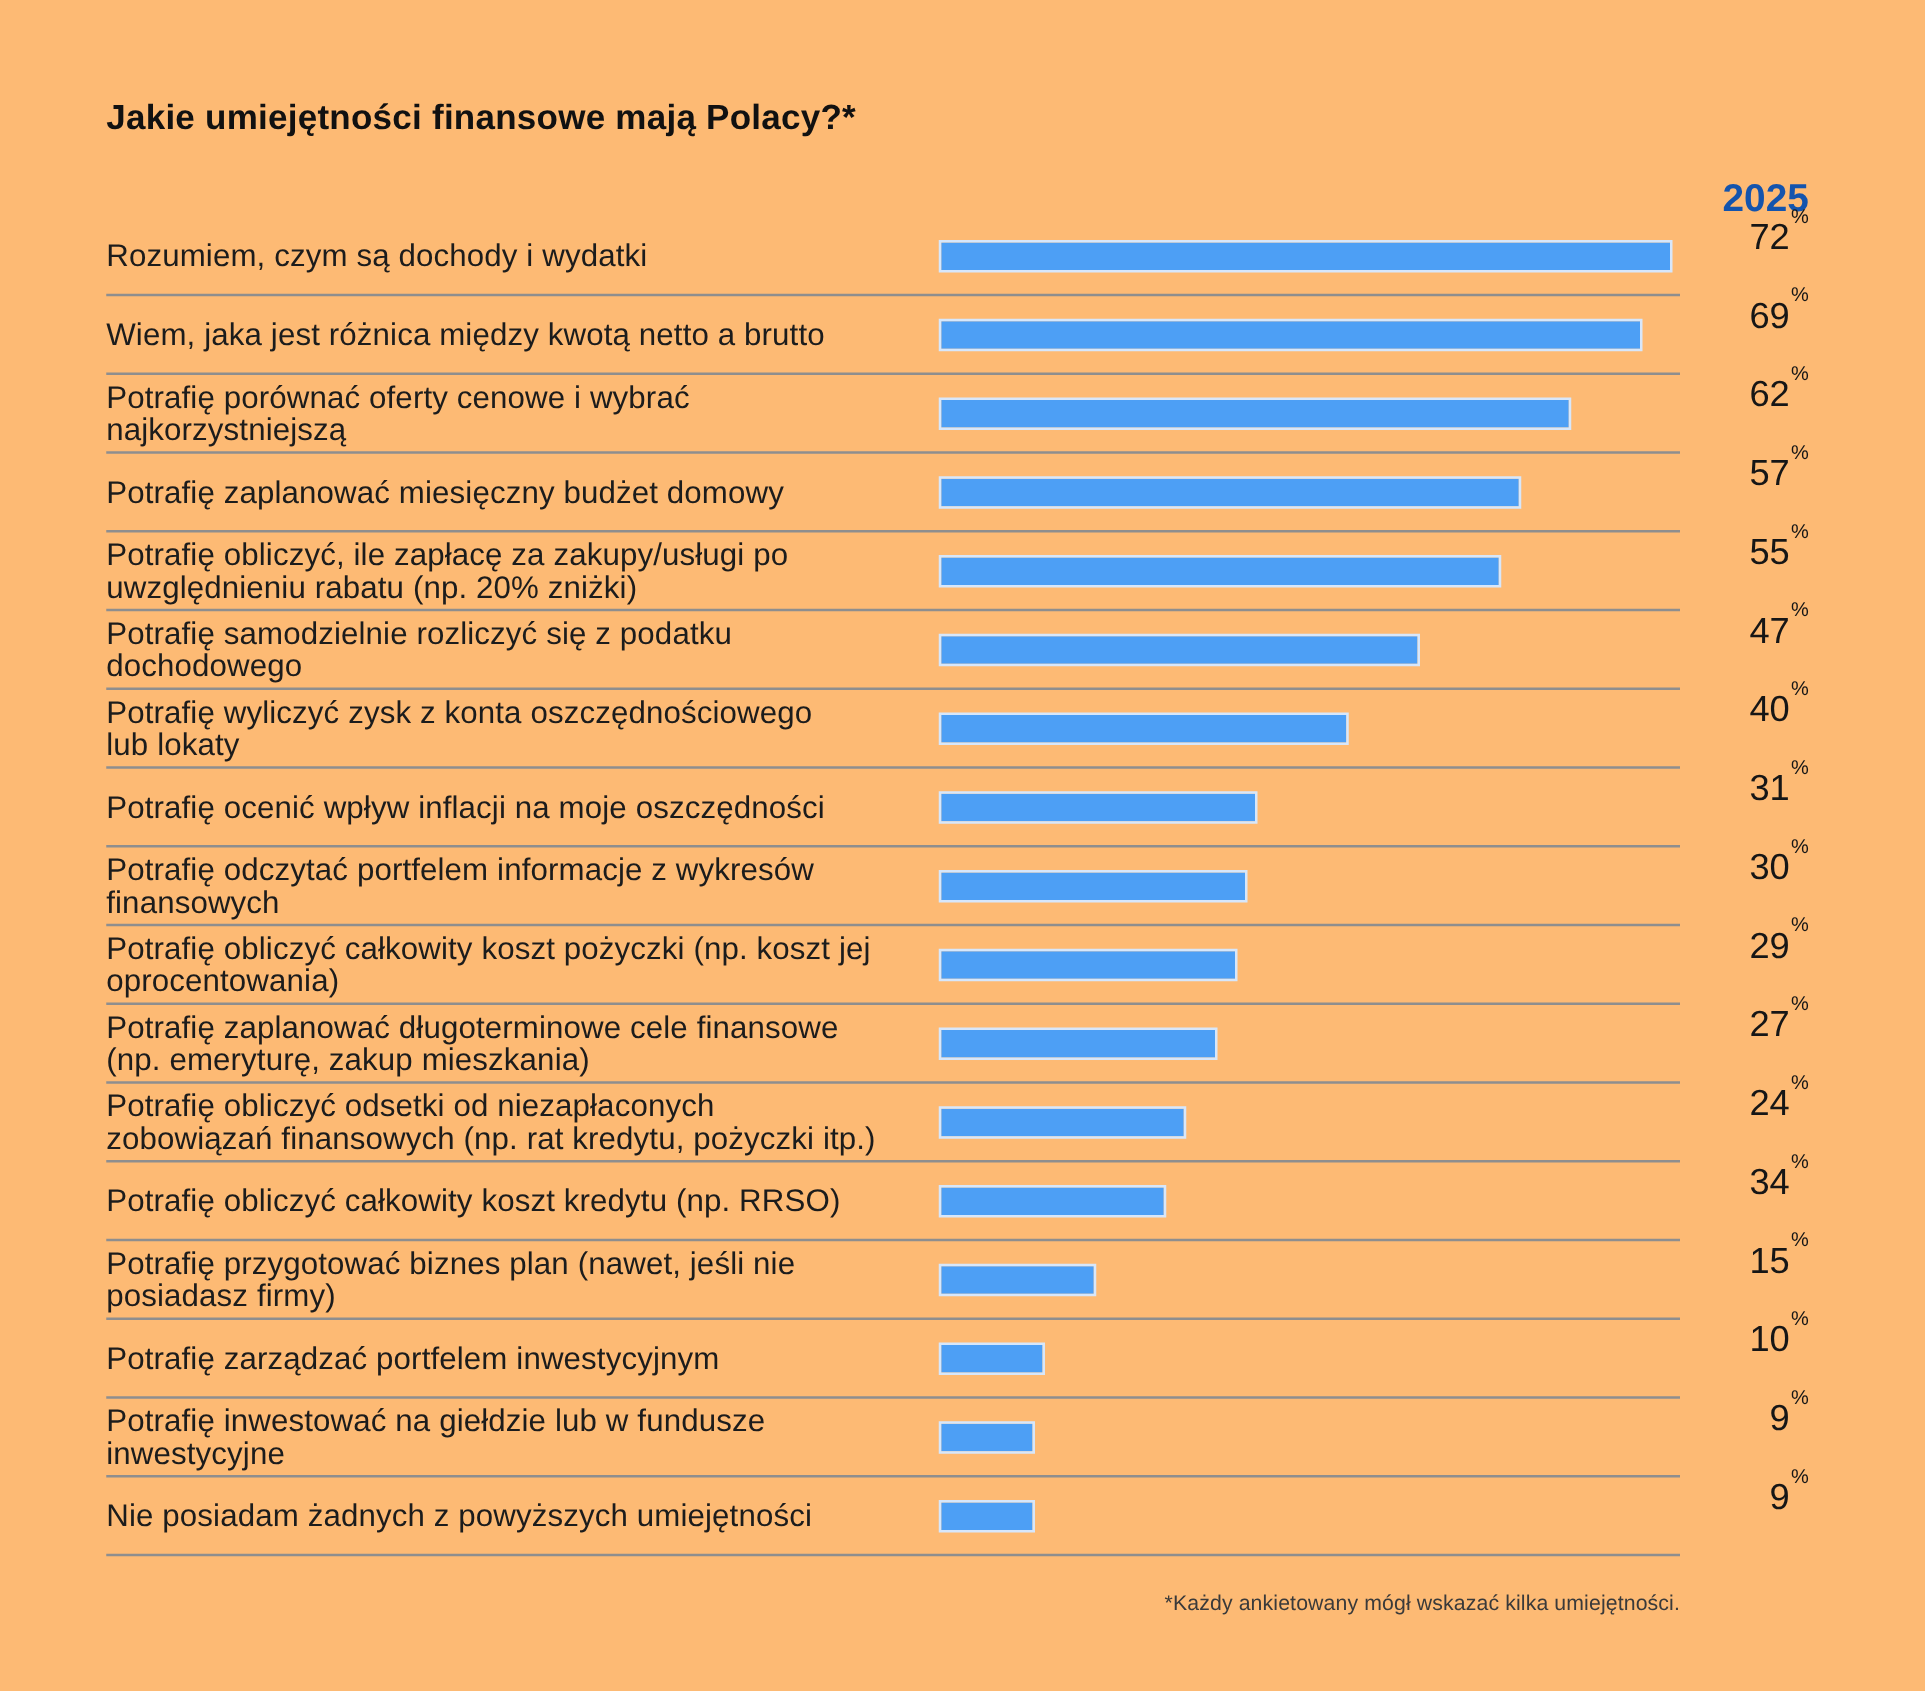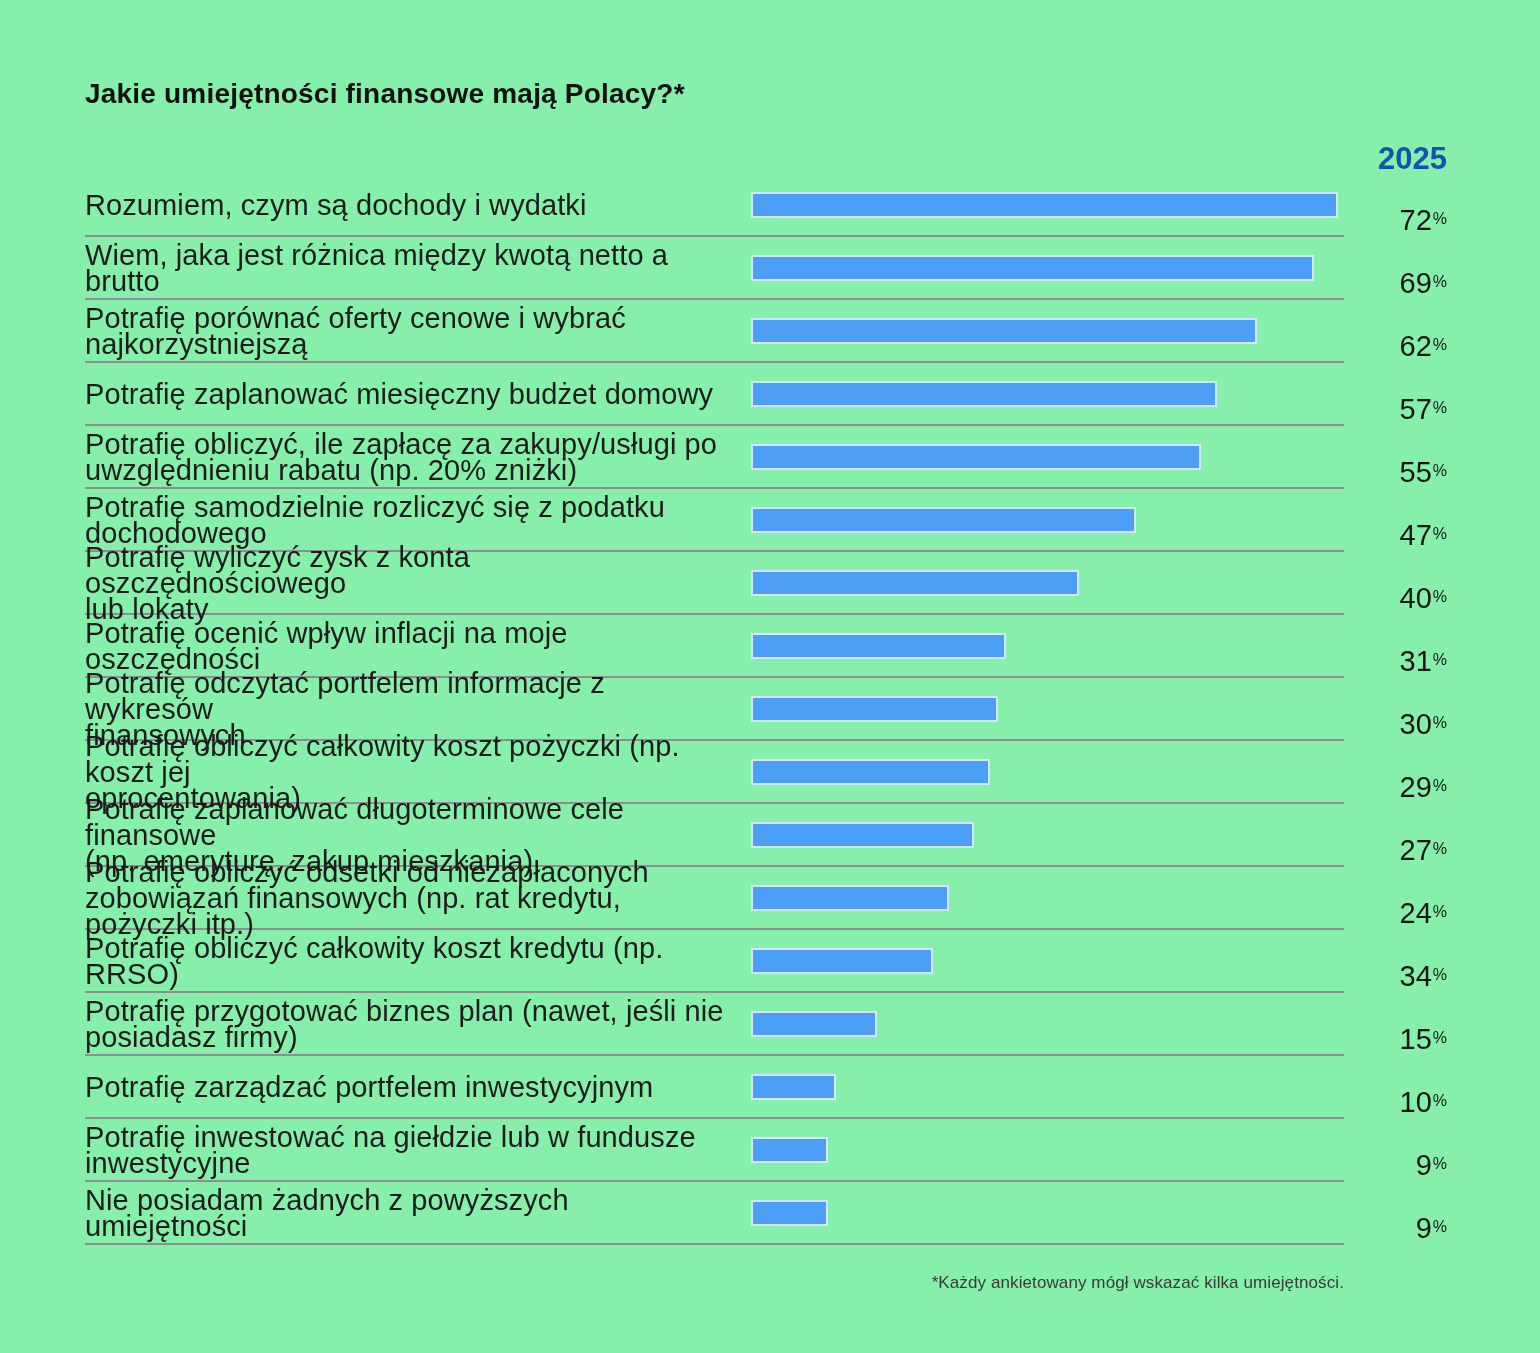--- a/index.html
+++ b/index.html
@@ -13,7 +13,7 @@
     position: relative;
     width: 1540px;
     height: 1353px;
-    background: #86efac;
+    background: #fdba74;
     padding: 78px 93px 0 85px;
     overflow: hidden;
   }

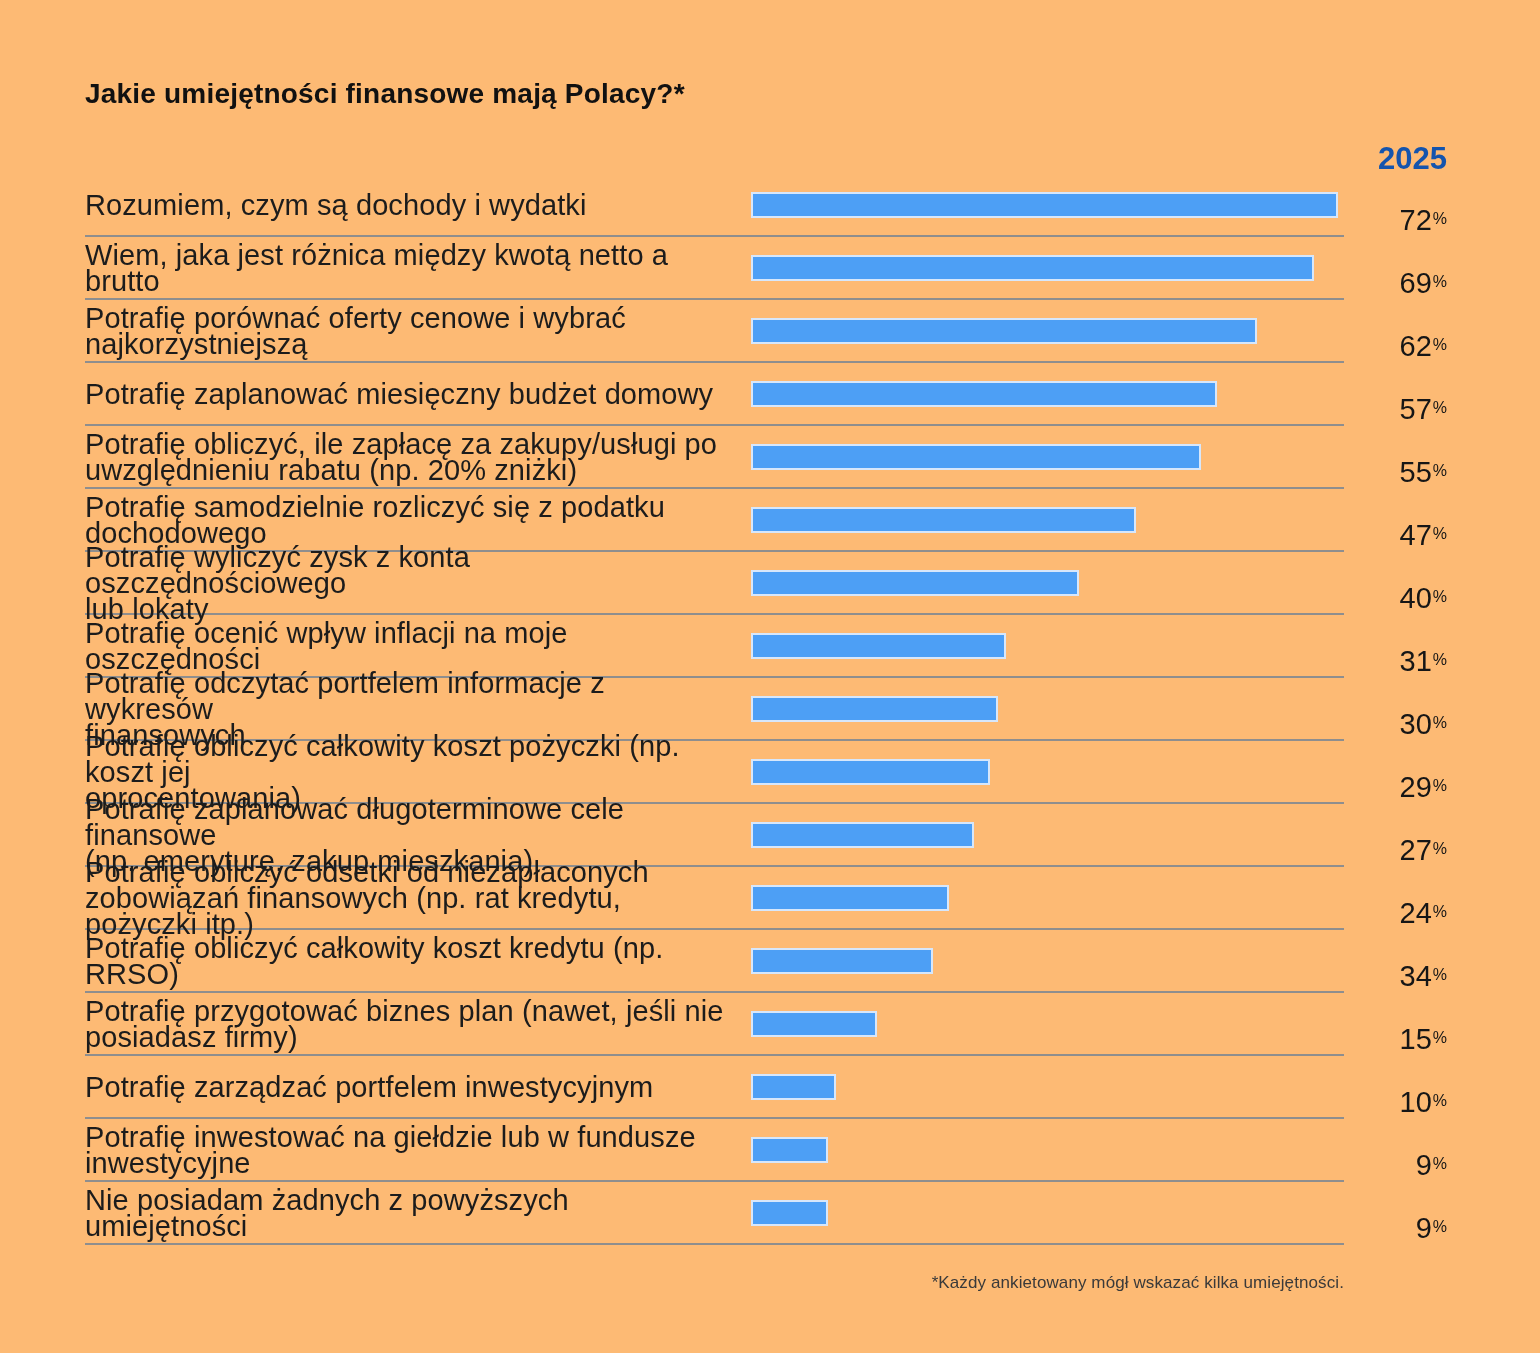--- a/index.html
+++ b/index.html
@@ -52,7 +52,7 @@
   .row-label {
     width: 668px;
     padding-right: 24px;
-    font-size: 29px;
+    font-size: 25px;
     line-height: 26px;
     letter-spacing: 0.1px;
     color: #1c1c1c;

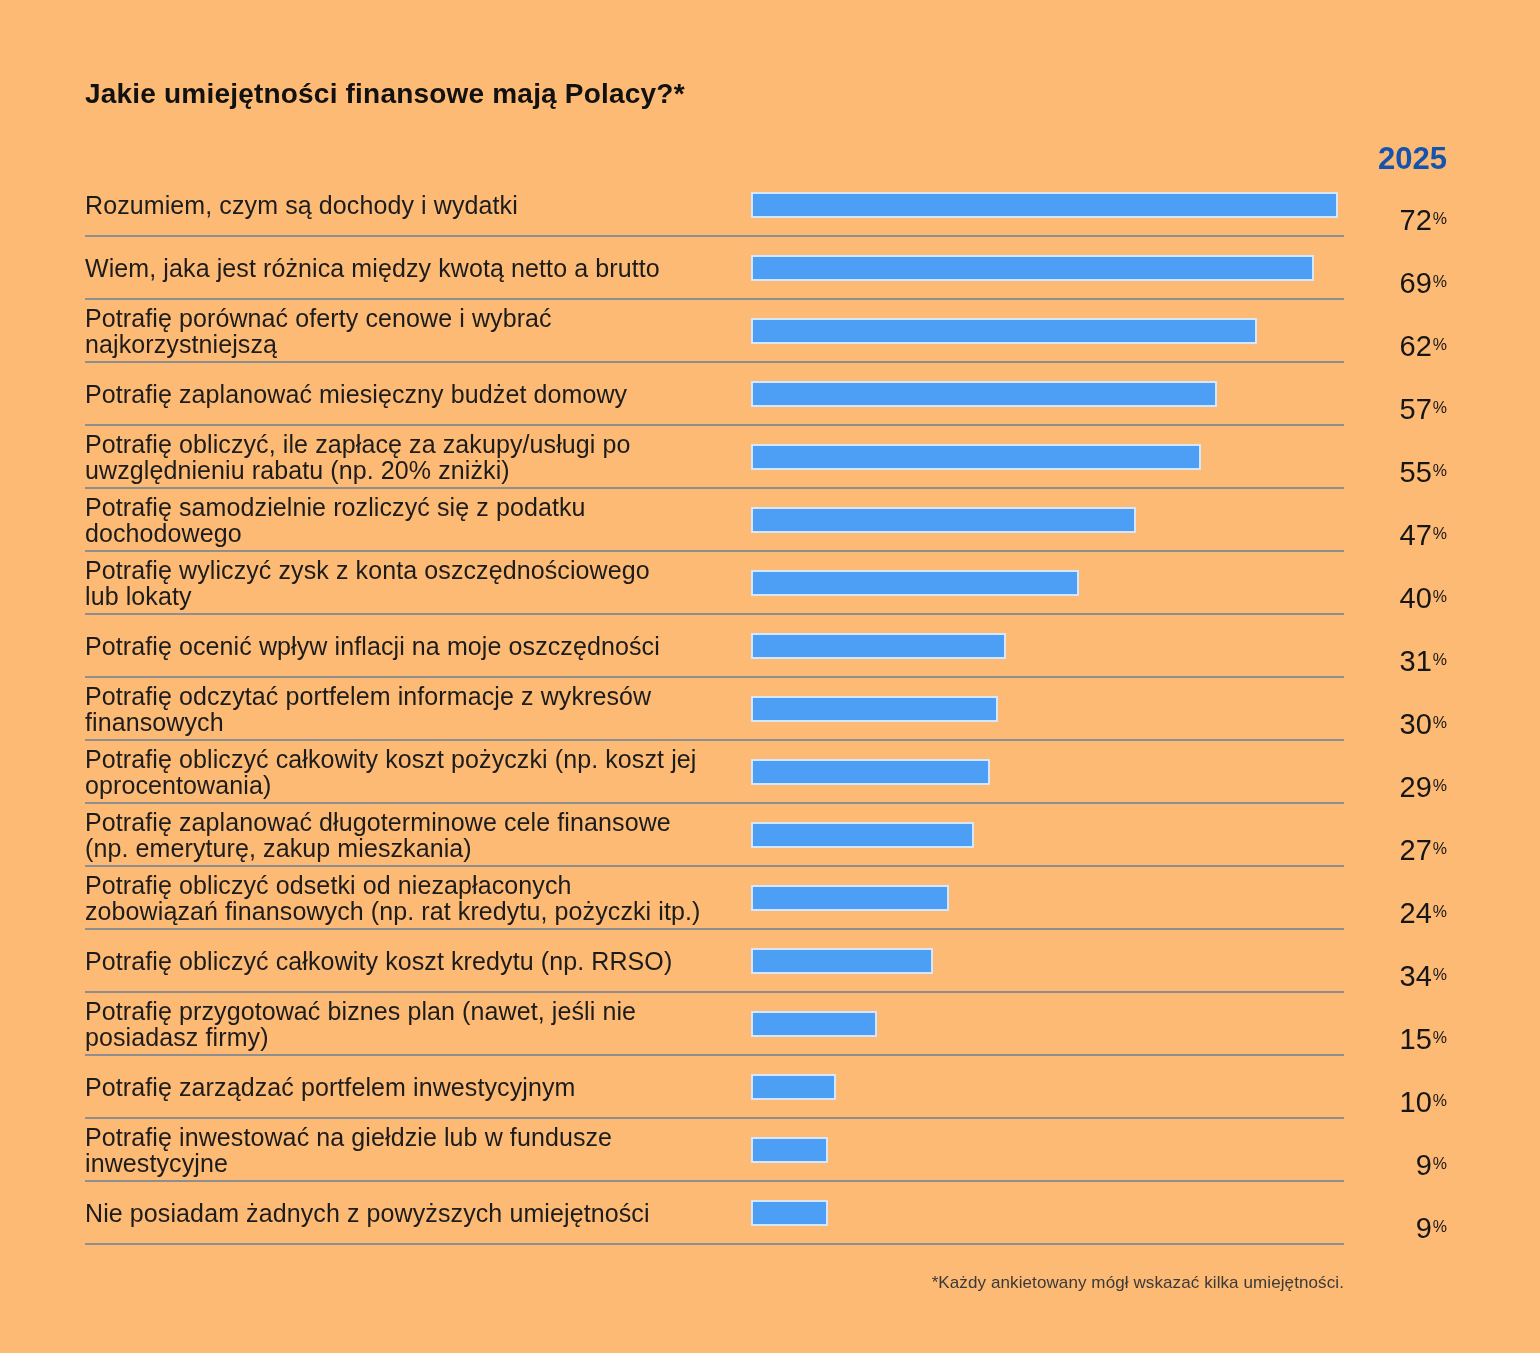--- a/index.html
+++ b/index.html
@@ -73,7 +73,7 @@
   .value-cell {
     width: 103px;
     display: flex;
-    align-items: flex-end;
+    align-items: flex-start;
     justify-content: flex-end;
     font-size: 29px;
     color: #161616;

